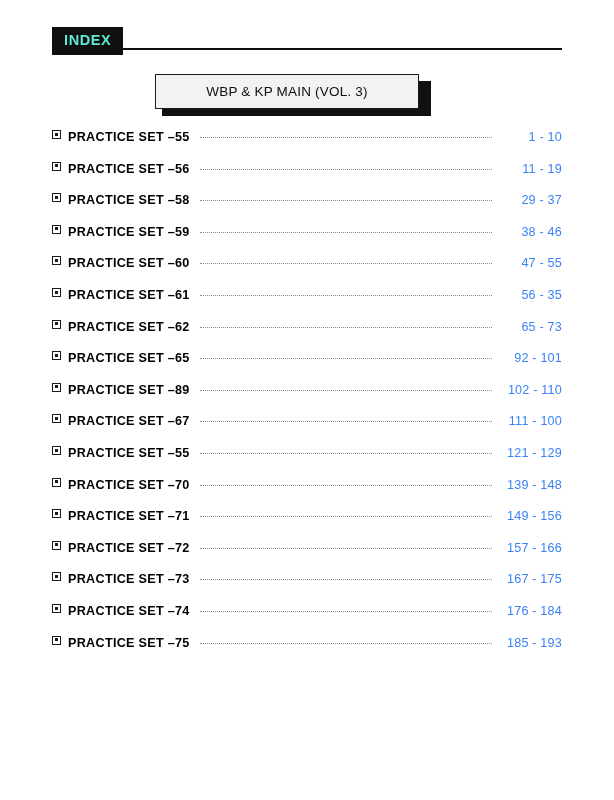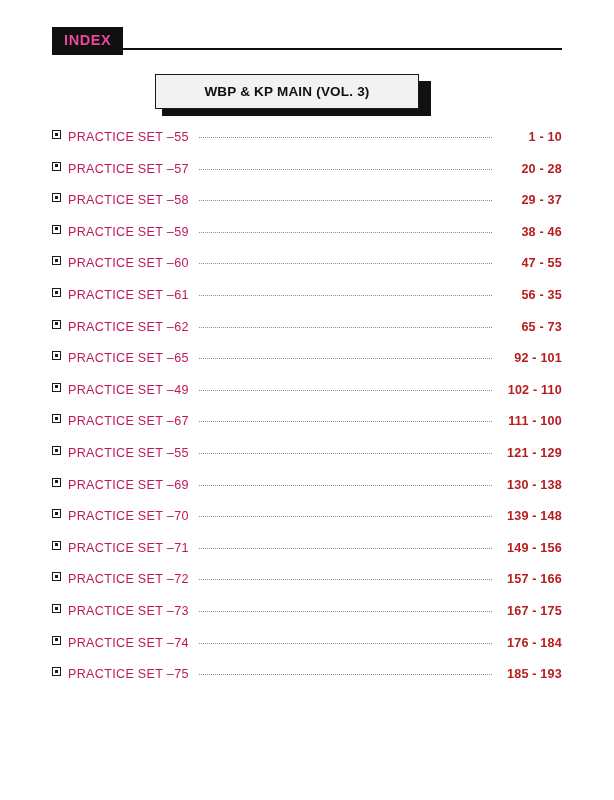--- a/index.html
+++ b/index.html
@@ -29,7 +29,7 @@
     left: 52px;
     top: 27px;
     background: #0f0f0f;
-    color: #ec4899;
+    color: #5eead4;
     font-size: 14.5px;
     font-weight: bold;
     letter-spacing: 0.6px;

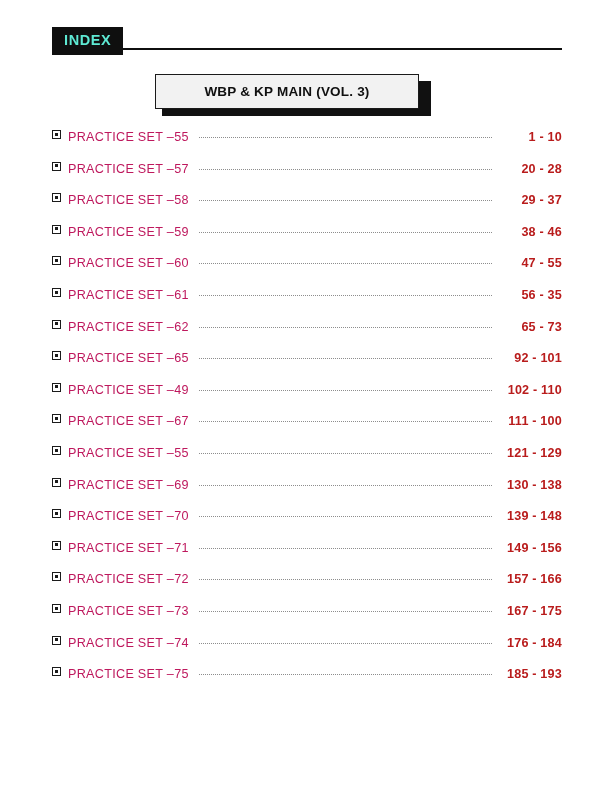--- a/index.html
+++ b/index.html
@@ -75,7 +75,7 @@
   }
   .title-box span {
     font-size: 13.5px;
-    font-weight: bold;
+    font-weight: normal;
     letter-spacing: 0.2px;
     color: #101010;
   }

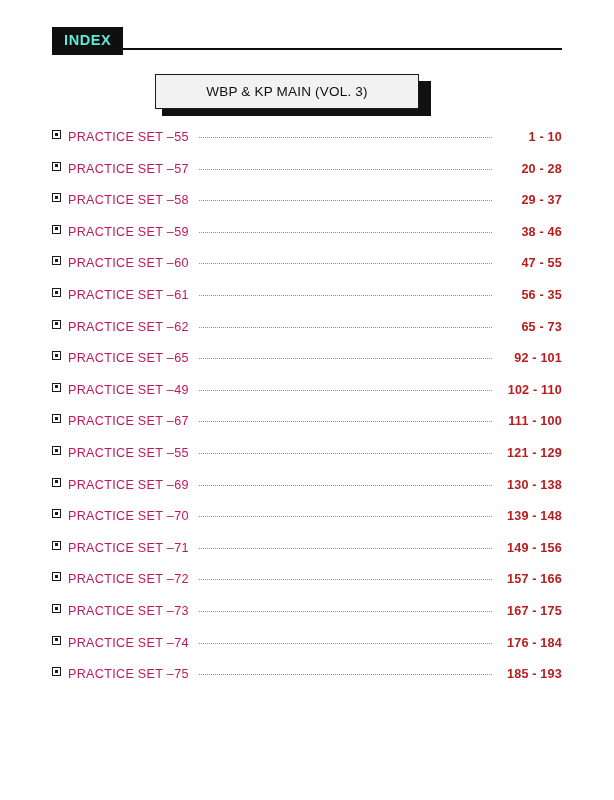--- a/index.html
+++ b/index.html
@@ -113,9 +113,9 @@
   .label {
     flex: 0 0 auto;
     font-size: 12.6px;
-    font-weight: normal;
+    font-weight: bold;
     letter-spacing: 0.3px;
-    color: #be185d;
+    color: #000000;
     white-space: nowrap;
   }
   .leader {

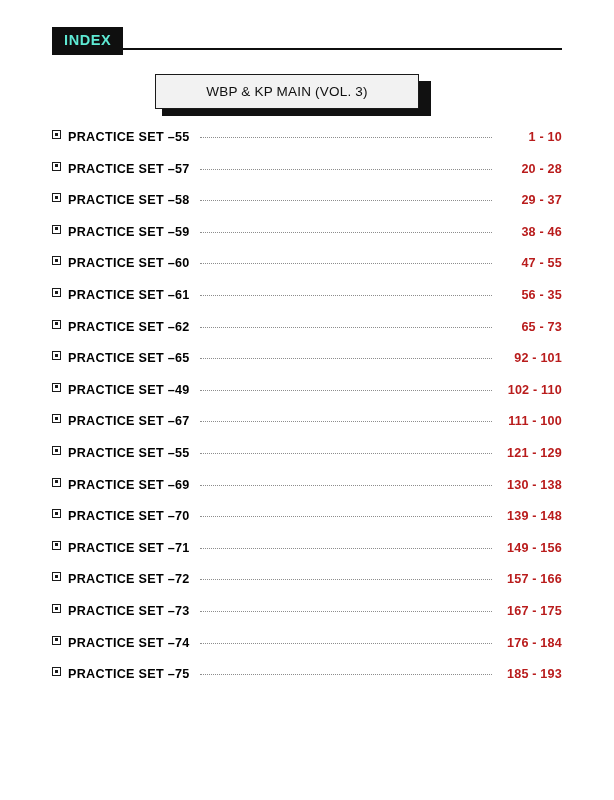--- a/index.html
+++ b/index.html
@@ -131,9 +131,9 @@
     width: 62px;
     text-align: right;
     font-size: 12.6px;
-    font-weight: bold;
+    font-weight: normal;
     letter-spacing: 0.2px;
-    color: #b91c1c;
+    color: #3b82f6;
     white-space: nowrap;
   }
 </style>

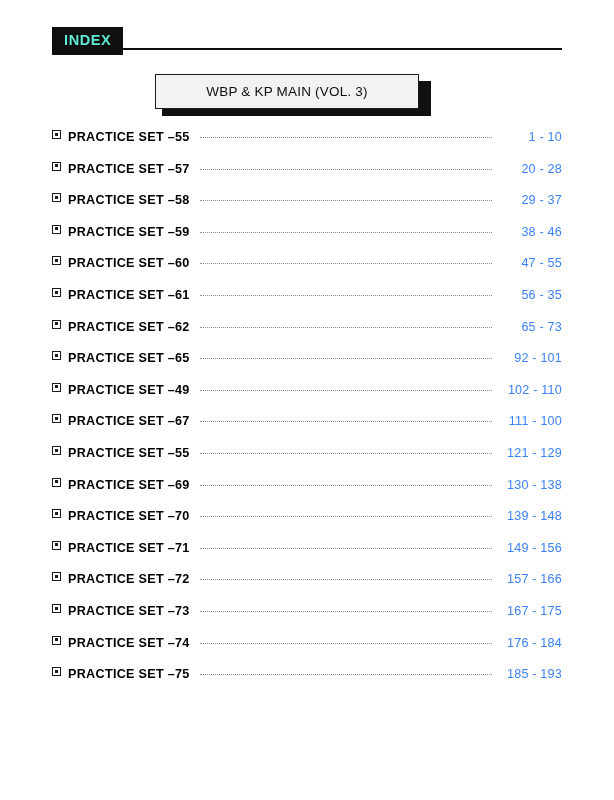--- a/index.html
+++ b/index.html
@@ -163,6 +163,12 @@
       </div>
       <div class="row">
         <span class="bullet"></span>
+        <span class="label">PRACTICE SET –56</span>
+        <span class="leader"></span>
+        <span class="pages">11 - 19</span>
+      </div>
+      <div class="row">
+        <span class="bullet"></span>
         <span class="label">PRACTICE SET –57</span>
         <span class="leader"></span>
         <span class="pages">20 - 28</span>

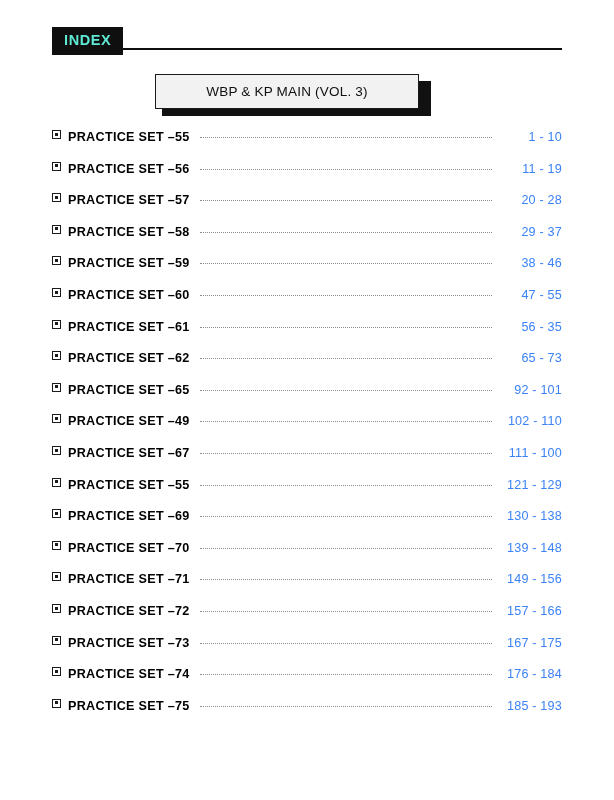--- a/index.html
+++ b/index.html
@@ -169,12 +169,6 @@
       </div>
       <div class="row">
         <span class="bullet"></span>
-        <span class="label">PRACTICE SET –57</span>
-        <span class="leader"></span>
-        <span class="pages">20 - 28</span>
-      </div>
-      <div class="row">
-        <span class="bullet"></span>
         <span class="label">PRACTICE SET –58</span>
         <span class="leader"></span>
         <span class="pages">29 - 37</span>

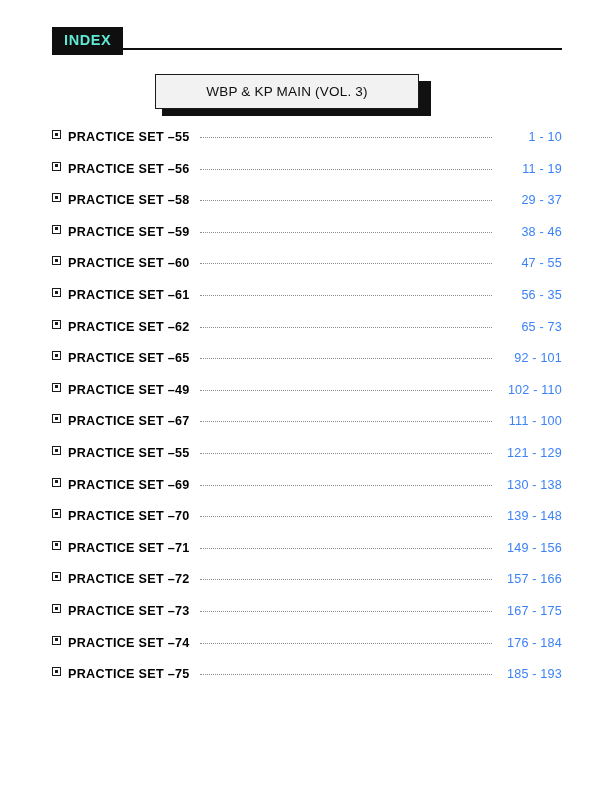--- a/index.html
+++ b/index.html
@@ -205,7 +205,7 @@
       </div>
       <div class="row">
         <span class="bullet"></span>
-        <span class="label">PRACTICE SET –49</span>
+        <span class="label">PRACTICE SET –89</span>
         <span class="leader"></span>
         <span class="pages">102 - 110</span>
       </div>

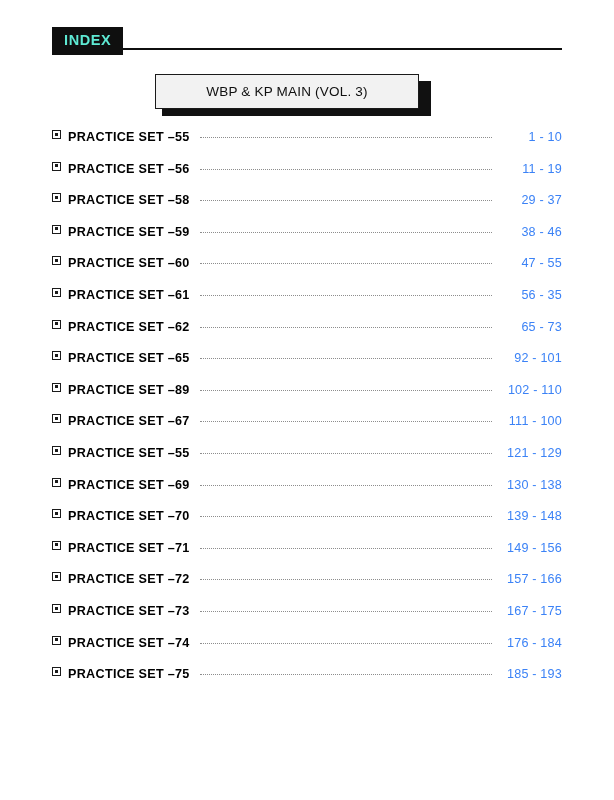--- a/index.html
+++ b/index.html
@@ -223,12 +223,6 @@
       </div>
       <div class="row">
         <span class="bullet"></span>
-        <span class="label">PRACTICE SET –69</span>
-        <span class="leader"></span>
-        <span class="pages">130 - 138</span>
-      </div>
-      <div class="row">
-        <span class="bullet"></span>
         <span class="label">PRACTICE SET –70</span>
         <span class="leader"></span>
         <span class="pages">139 - 148</span>

